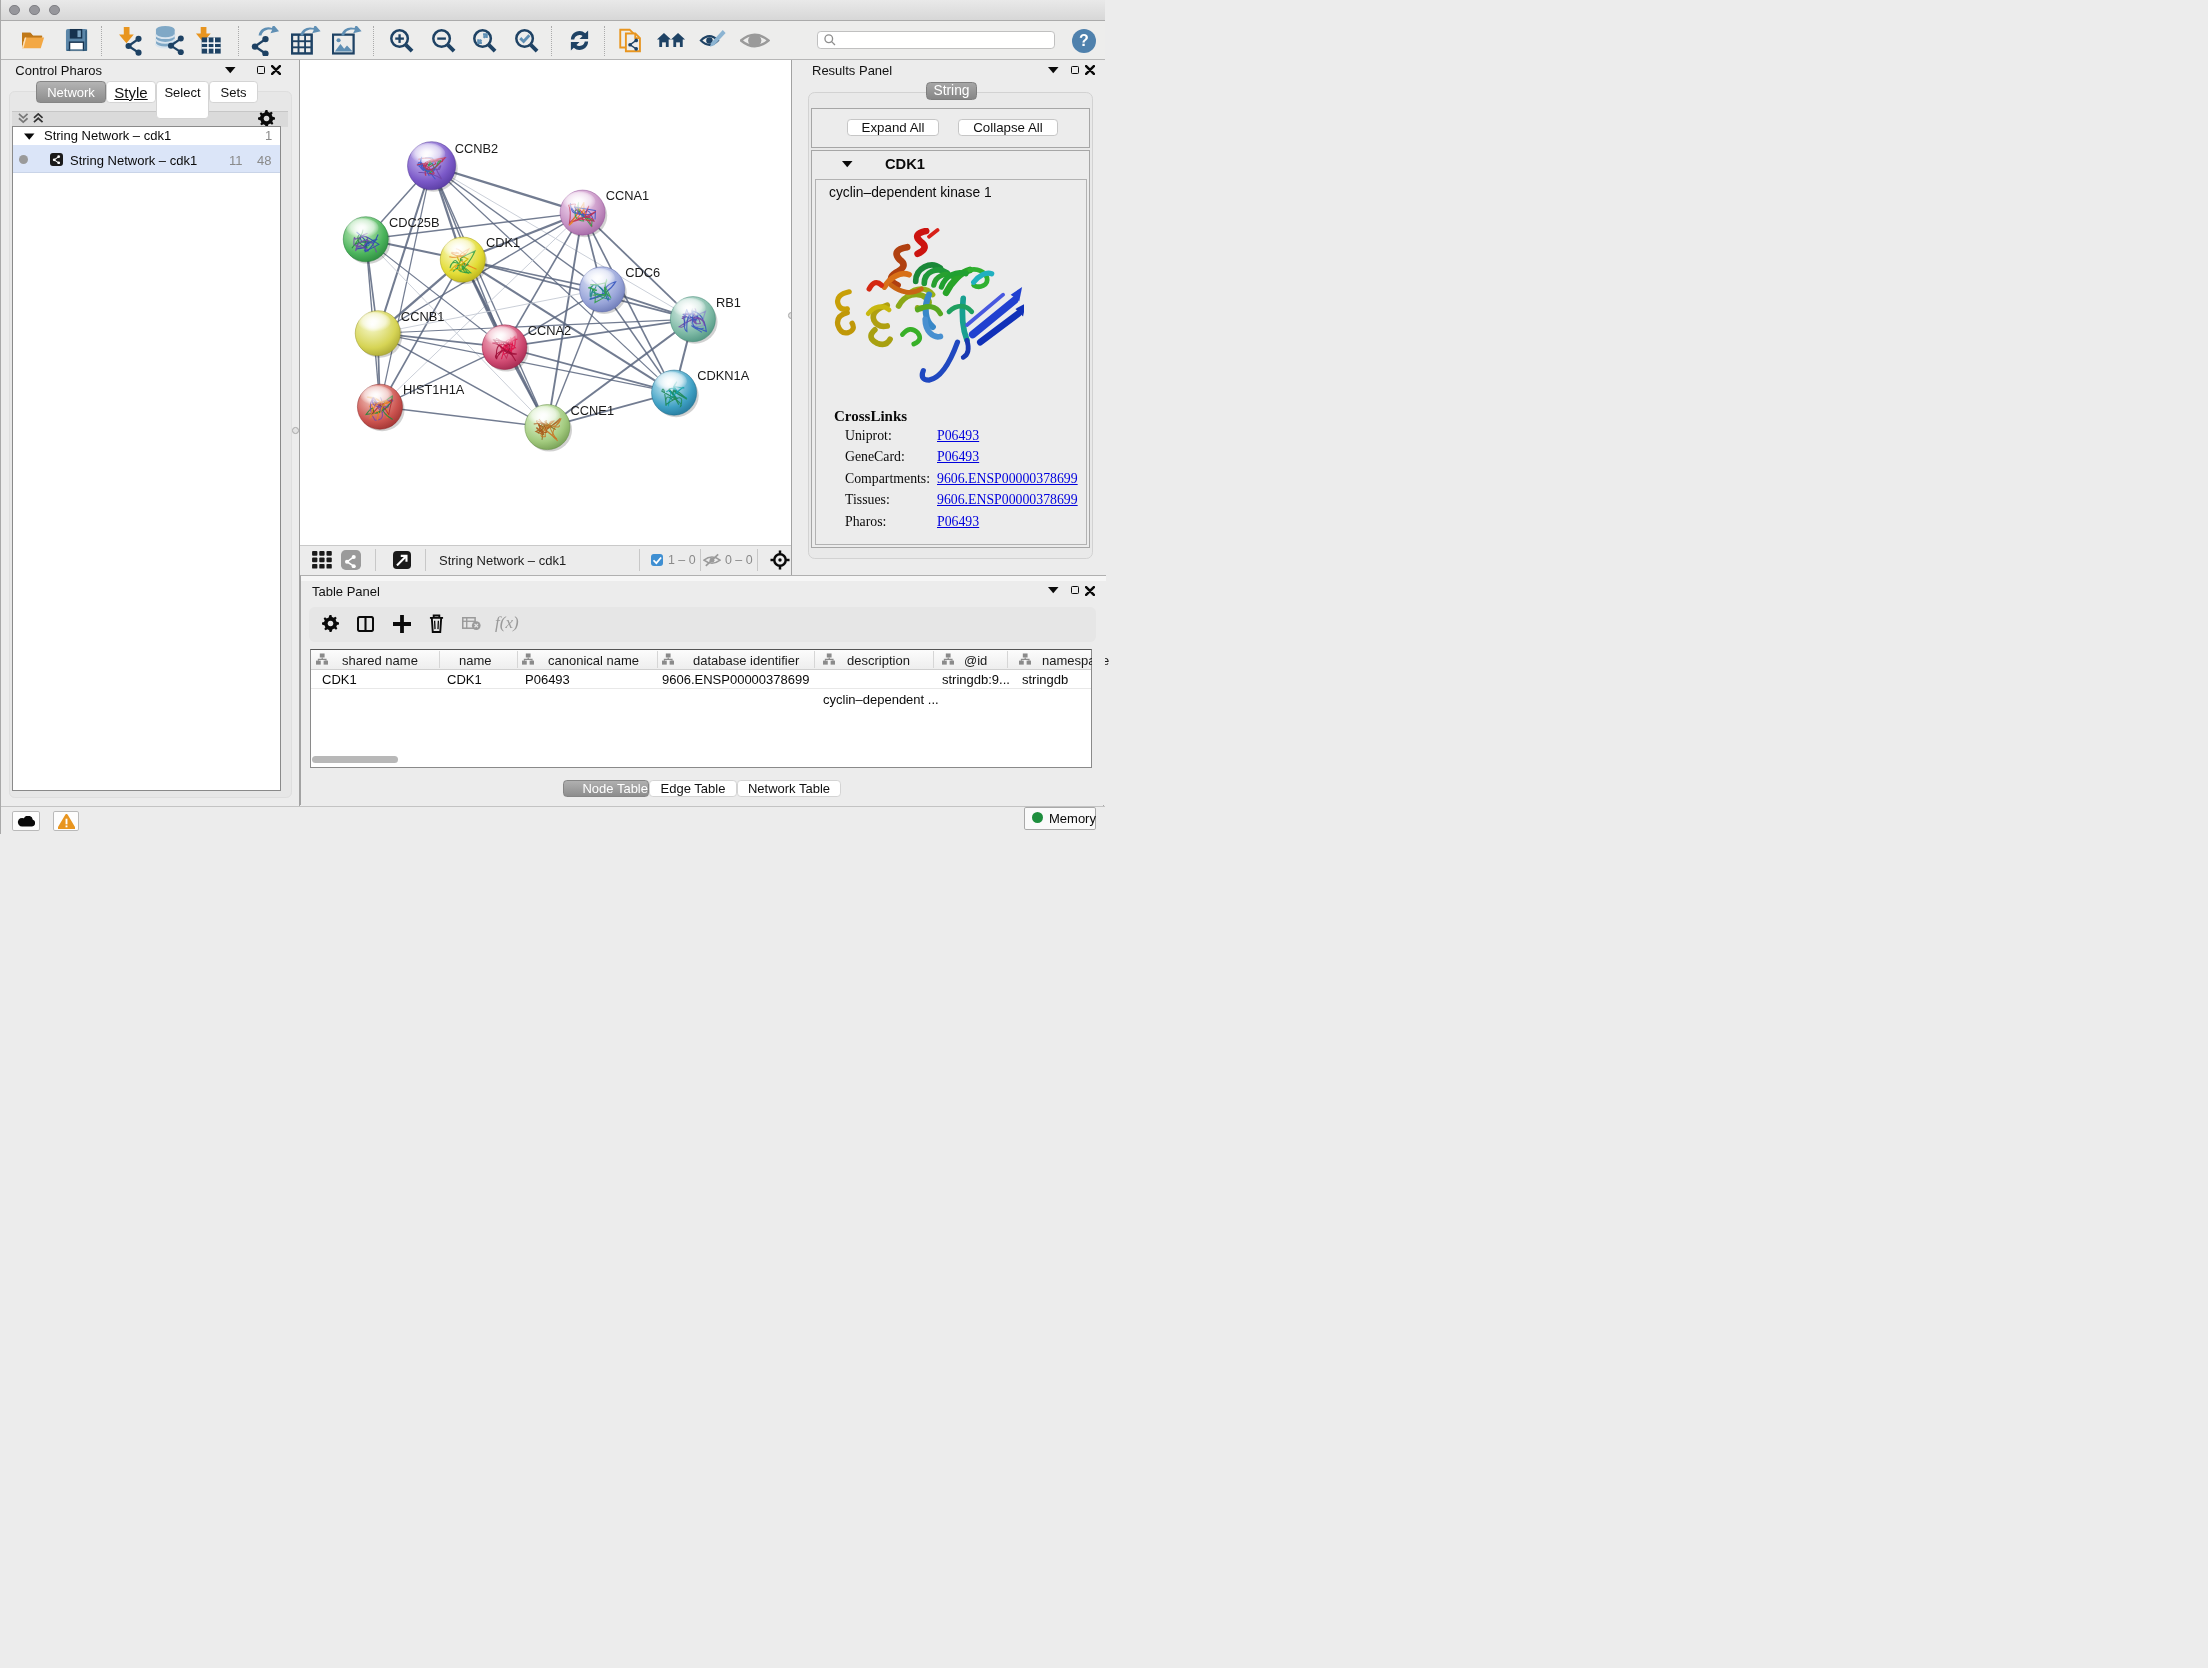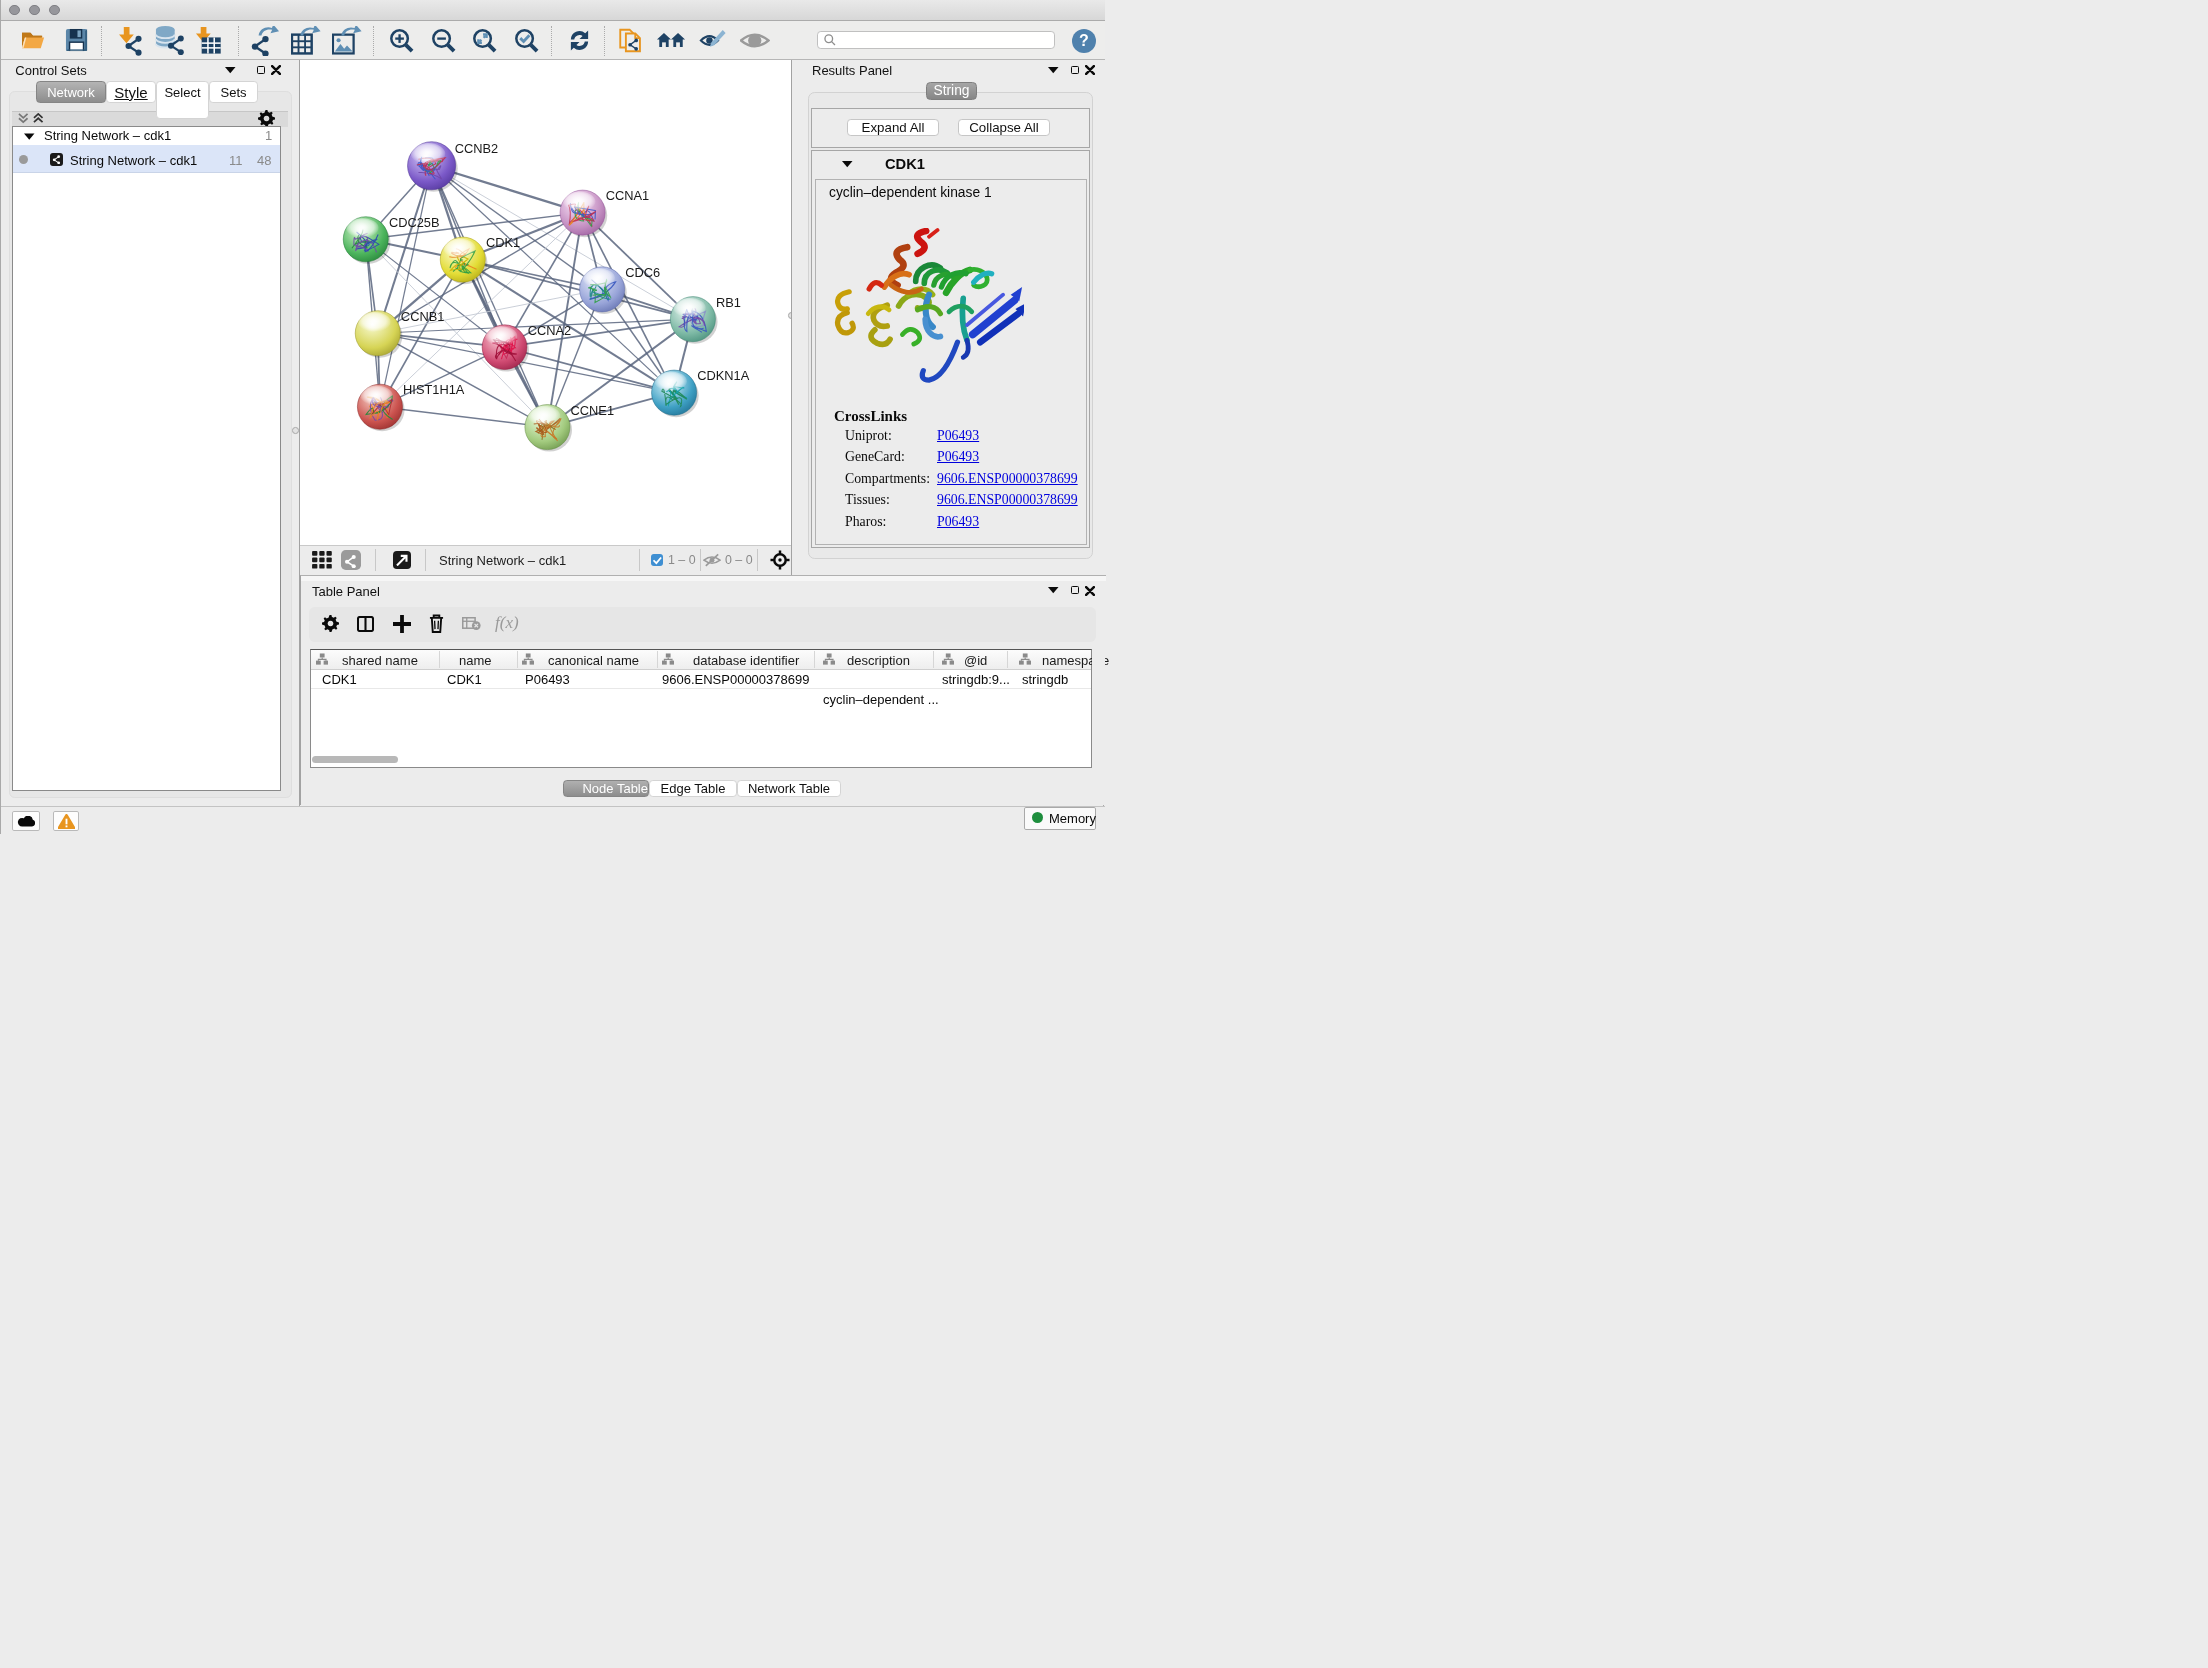--- a/index.html
+++ b/index.html
@@ -176,7 +176,7 @@
     </svg>
     <div style="position:absolute;left:1071px;top:28.5px;width:24px;height:24px;border-radius:50%;background:#4f81ad;color:#fff;font-weight:bold;font-size:16px;text-align:center;line-height:24px;">?</div>
     <div style="position:absolute;left:0px;top:60px;width:299px;height:746px;background:#ececec;border-right:1px solid #a2a2a2;box-sizing:border-box;"></div>
-    <div class="abs" style="left:14.3px;top:63px;font-size:13px;color:#111;">Control Sets</div>
+    <div class="abs" style="left:14.3px;top:63px;font-size:13px;color:#111;">Control Pharos</div>
     <svg style="position:absolute;left:224px;top:67px;" width="10.5" height="6.7" viewBox="0 0 11 7">
       <path d="M0,0 h11 l-5.5,6.5 z" fill="#0a0a0a"></path>
     </svg>

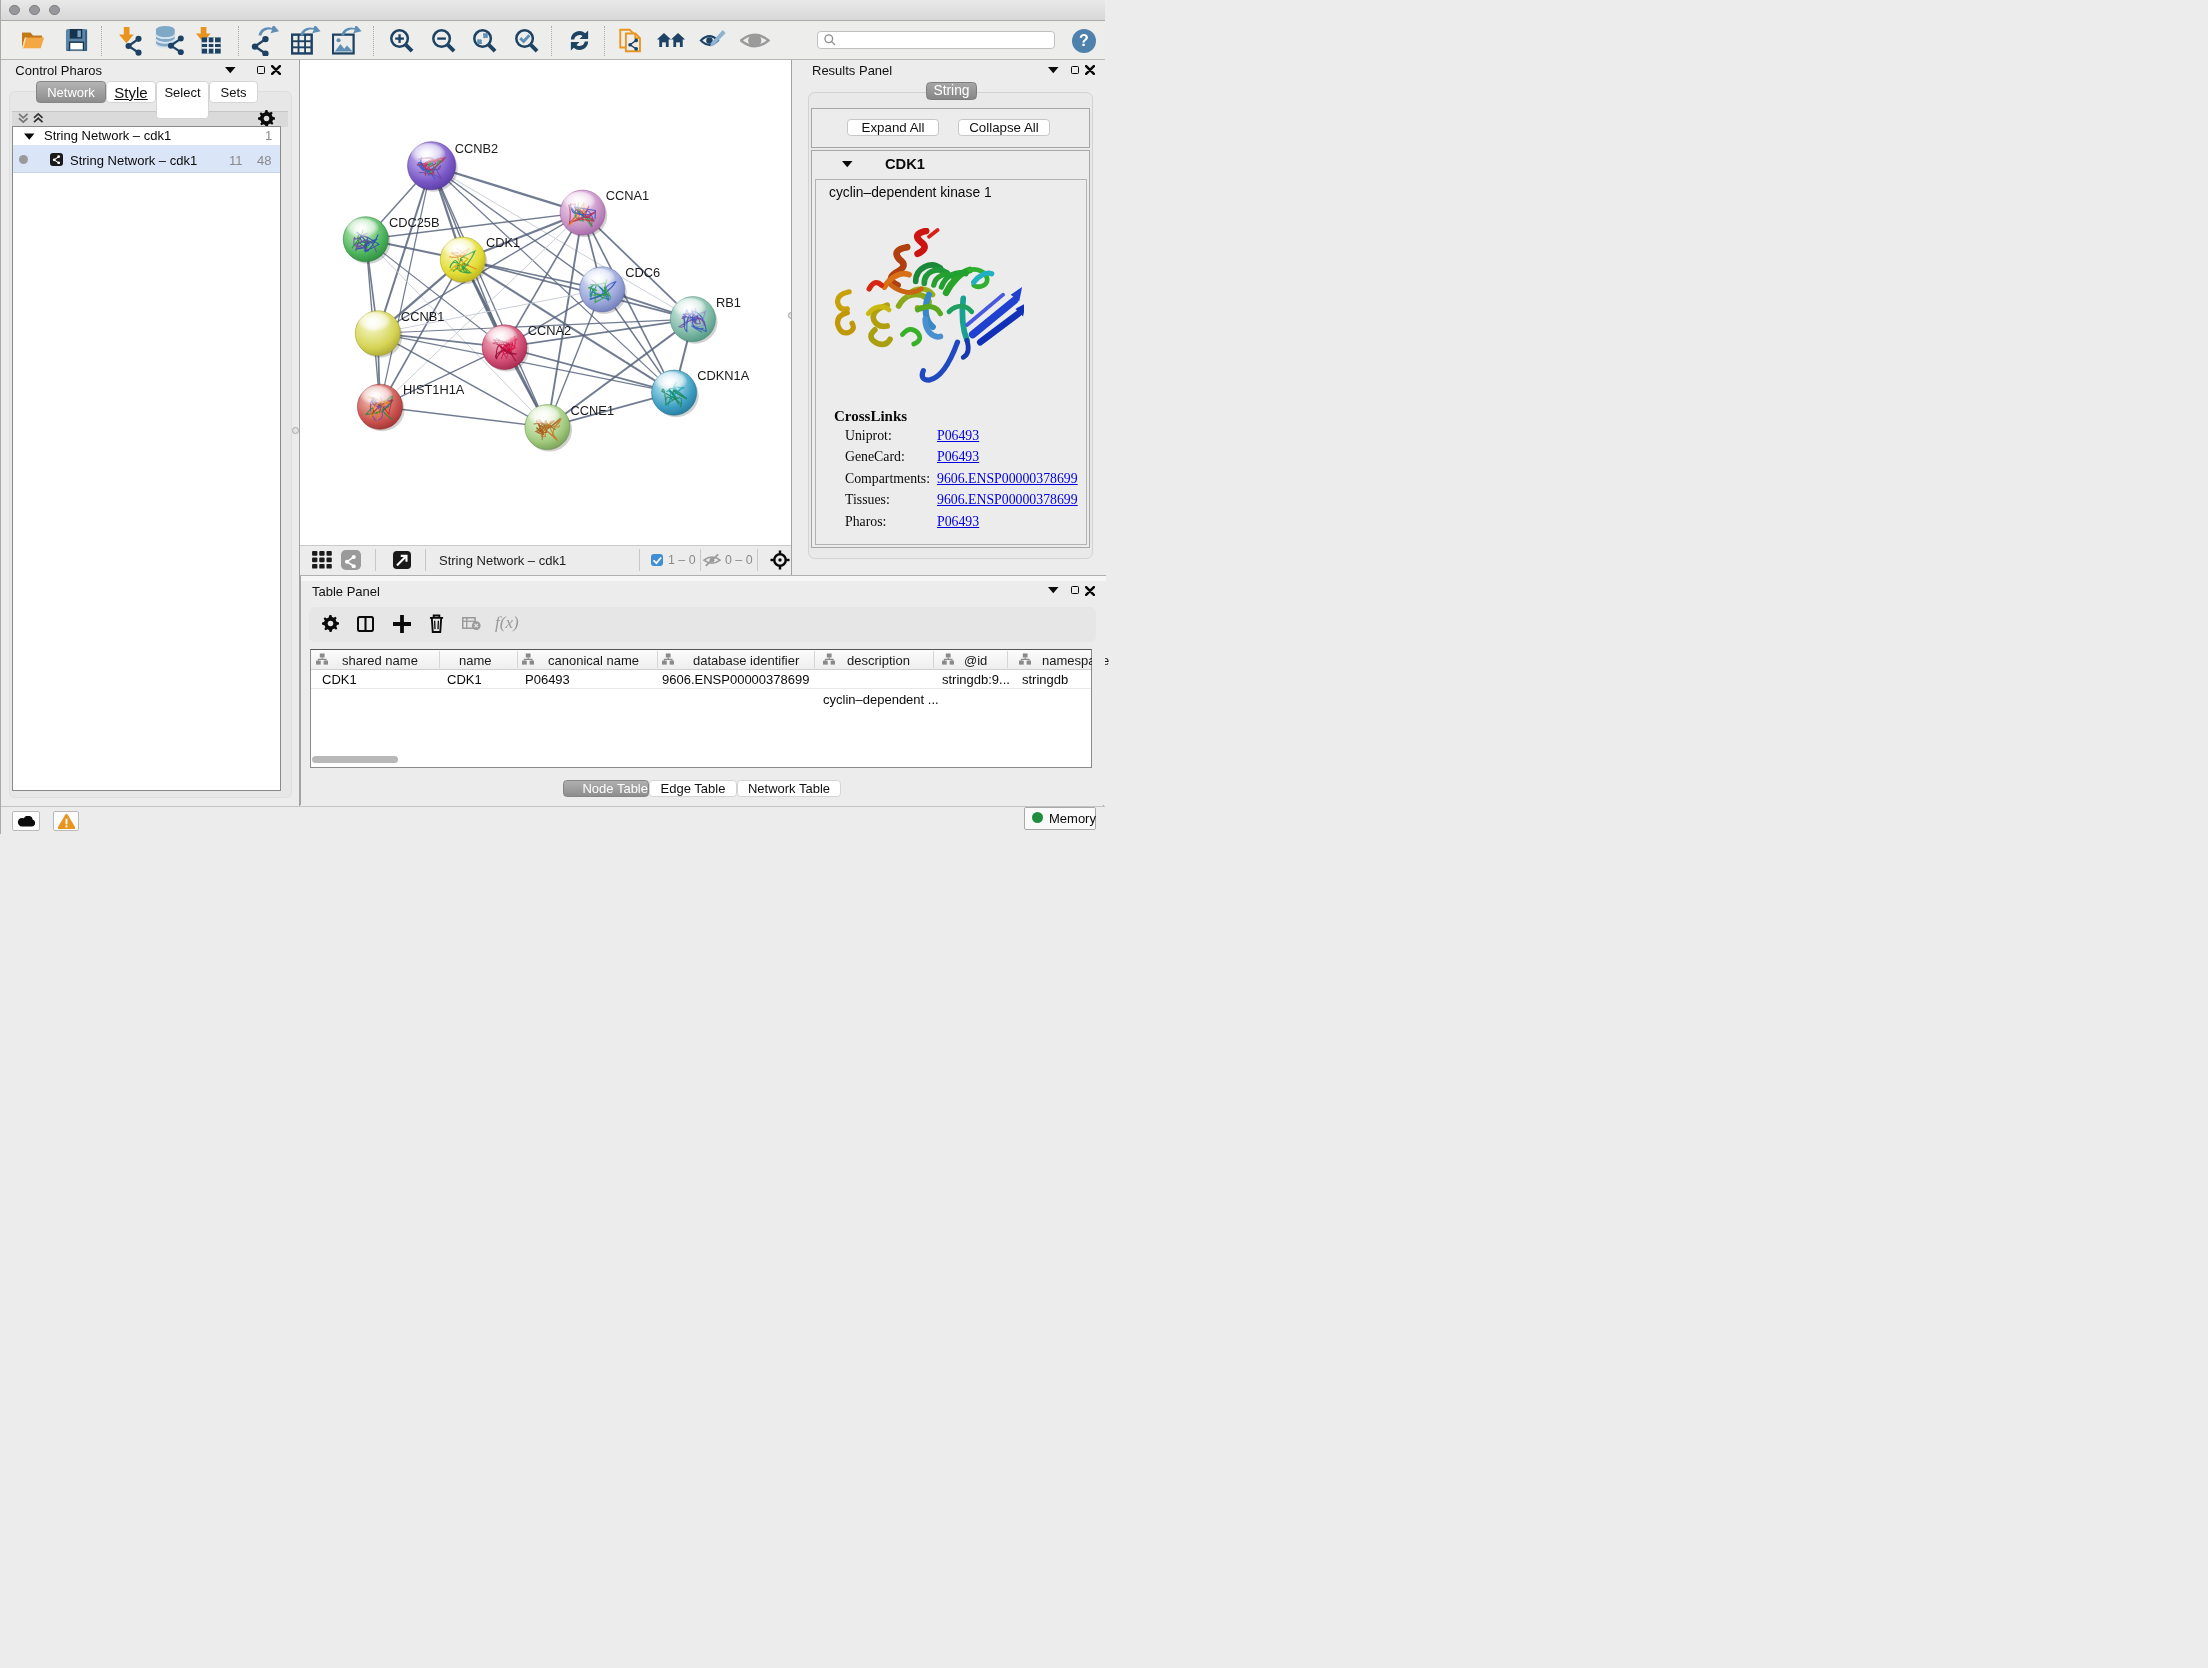--- a/index.html
+++ b/index.html
@@ -521,7 +521,7 @@
     <div style="position:absolute;left:925px;top:82px;width:51px;height:18px;background:linear-gradient(#a6a6a6,#868686);border:1px solid #7e7e7e;border-radius:4.3px;box-sizing:border-box;color:#fff;font-size:13.8px;text-align:center;line-height:16px;z-index:3;">String</div>
     <div style="position:absolute;left:810px;top:108px;width:279px;height:40px;background:#ececec;border:1px solid #a6a6a6;box-sizing:border-box;"></div>
     <div style="position:absolute;left:846px;top:119px;width:92px;height:17.3px;background:#fff;border:1px solid #c6c6c6;border-radius:3.8px;box-sizing:border-box;text-align:center;font-size:13.3px;line-height:16px;">Expand All</div>
-    <div style="position:absolute;left:957px;top:119px;width:92px;height:17.3px;background:#fff;border:1px solid #c6c6c6;border-radius:3.8px;box-sizing:border-box;text-align:center;font-size:13.3px;line-height:16px;">Collapse All</div>
+    <div style="position:absolute;left:957px;top:119px;width:100px;height:17.3px;background:#fff;border:1px solid #c6c6c6;border-radius:3.8px;box-sizing:border-box;text-align:center;font-size:13.3px;line-height:16px;">Collapse All</div>
     <div style="position:absolute;left:810px;top:150px;width:279px;height:398px;background:#ececec;border:1px solid #a6a6a6;box-sizing:border-box;"></div>
     <svg style="position:absolute;left:841px;top:161px;" width="10.5" height="6.7" viewBox="0 0 11 7">
       <path d="M0,0 h11 l-5.5,6.5 z" fill="#0a0a0a"></path>

